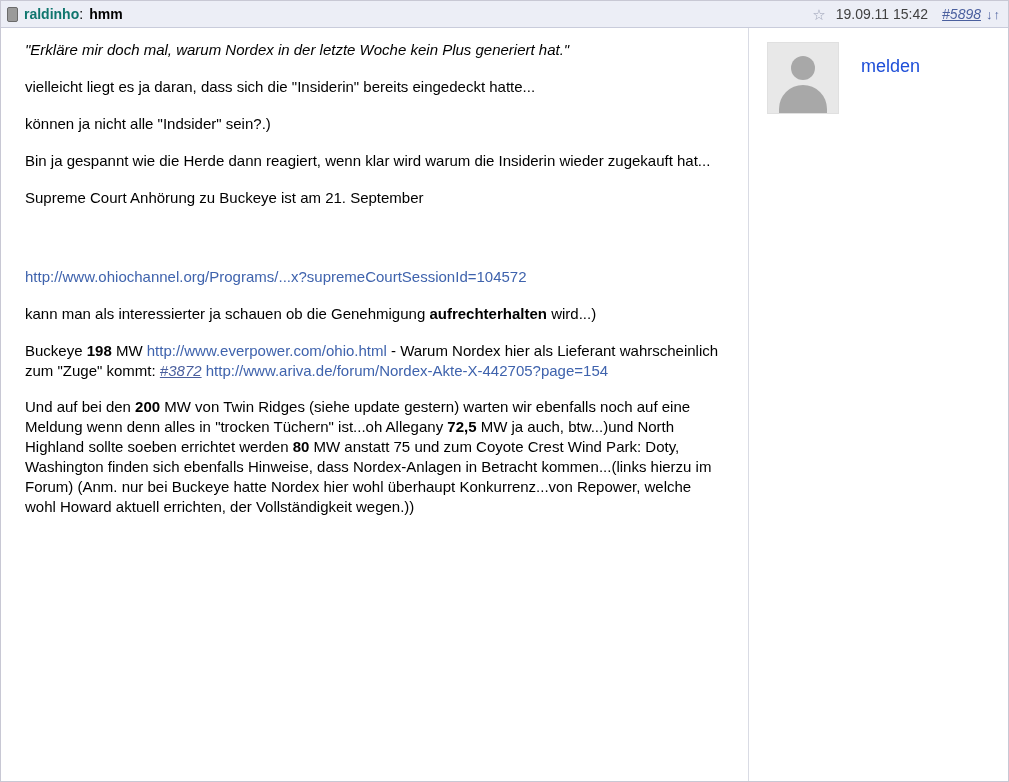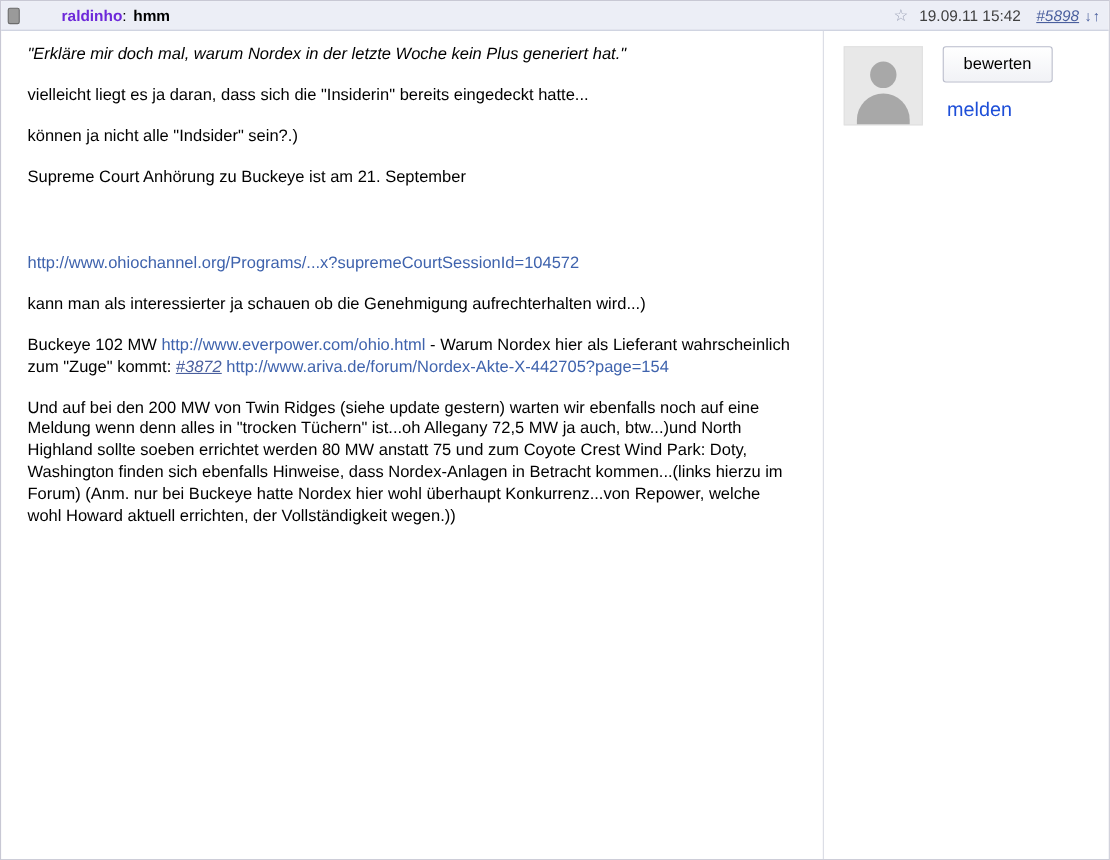--- a/index.html
+++ b/index.html
@@ -43,8 +43,7 @@
   }
   .author {
     font-weight: bold;
-    color: #6d28d9;
-    margin-left: 32px;
+    color: #0f766e;
   }
   .subject {
     margin-left: 6px;

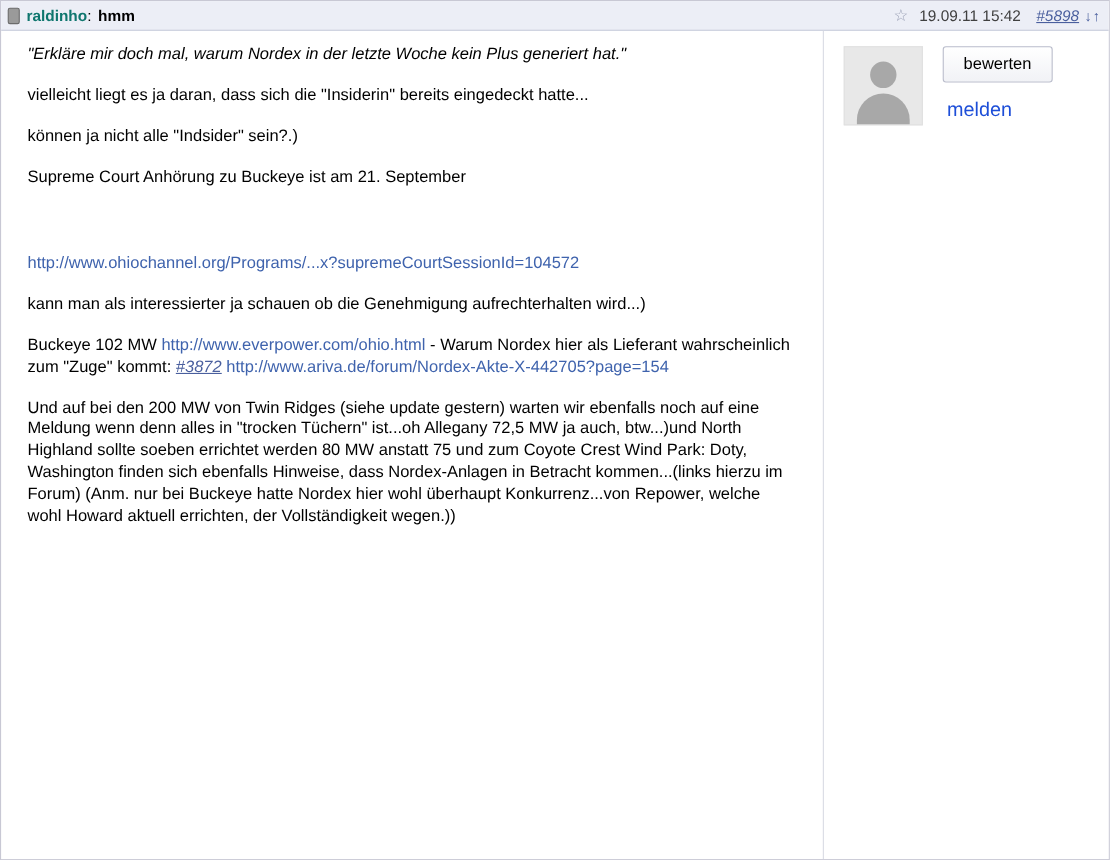--- a/index.html
+++ b/index.html
@@ -211,7 +211,6 @@
           <div class="shoulders"></div>
         </div>
         <div class="side-actions">
-          <button class="rate-button">bewerten</button>
           <span class="report-link">melden</span>
         </div>
       </div>

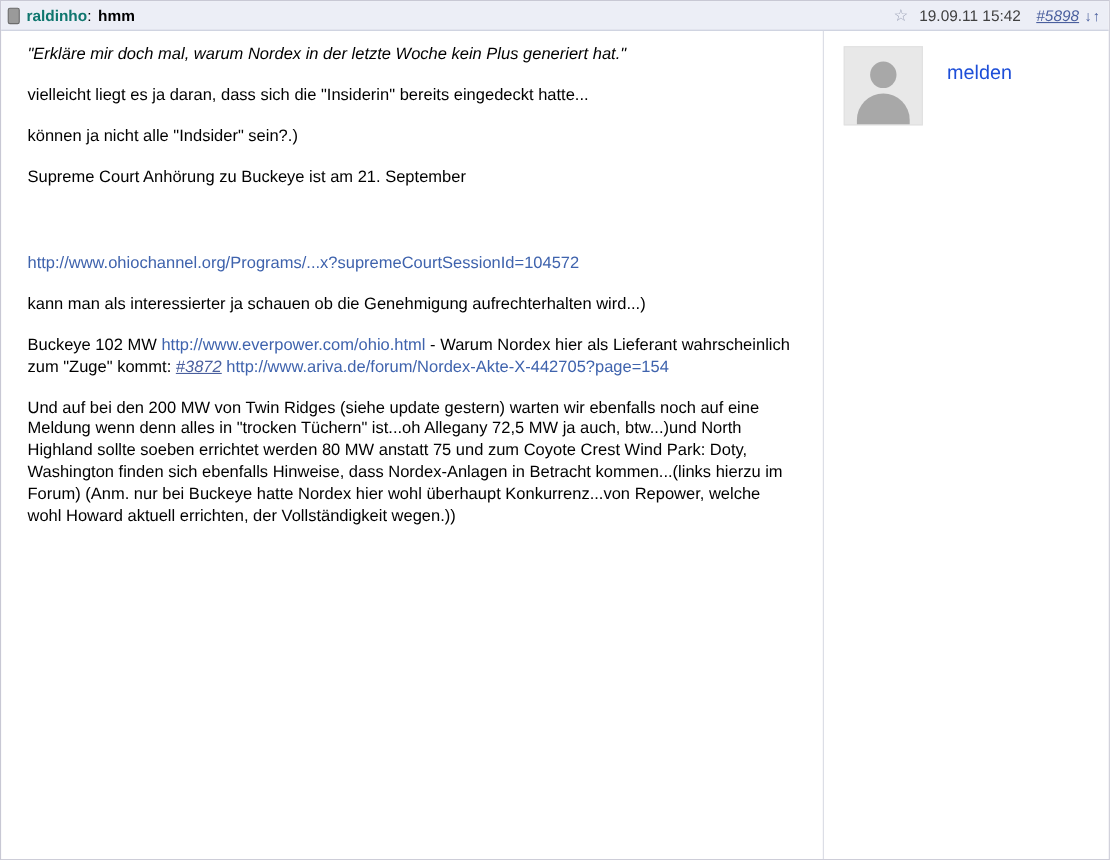--- a/index.html
+++ b/index.html
@@ -190,6 +190,7 @@
       <p class="quote">"Erkläre mir doch mal, warum Nordex in der letzte Woche kein Plus generiert hat."</p>
       <p>vielleicht liegt es ja daran, dass sich die "Insiderin" bereits eingedeckt hatte...</p>
       <p>können ja nicht alle "Indsider" sein?.)</p>
+      <p>Bin ja gespannt wie die Herde dann reagiert, wenn klar wird warum die Insiderin wieder zugekauft hat...</p>
       <p>Supreme Court Anhörung zu Buckeye ist am 21. September</p>
 
       <div class="gap"></div>

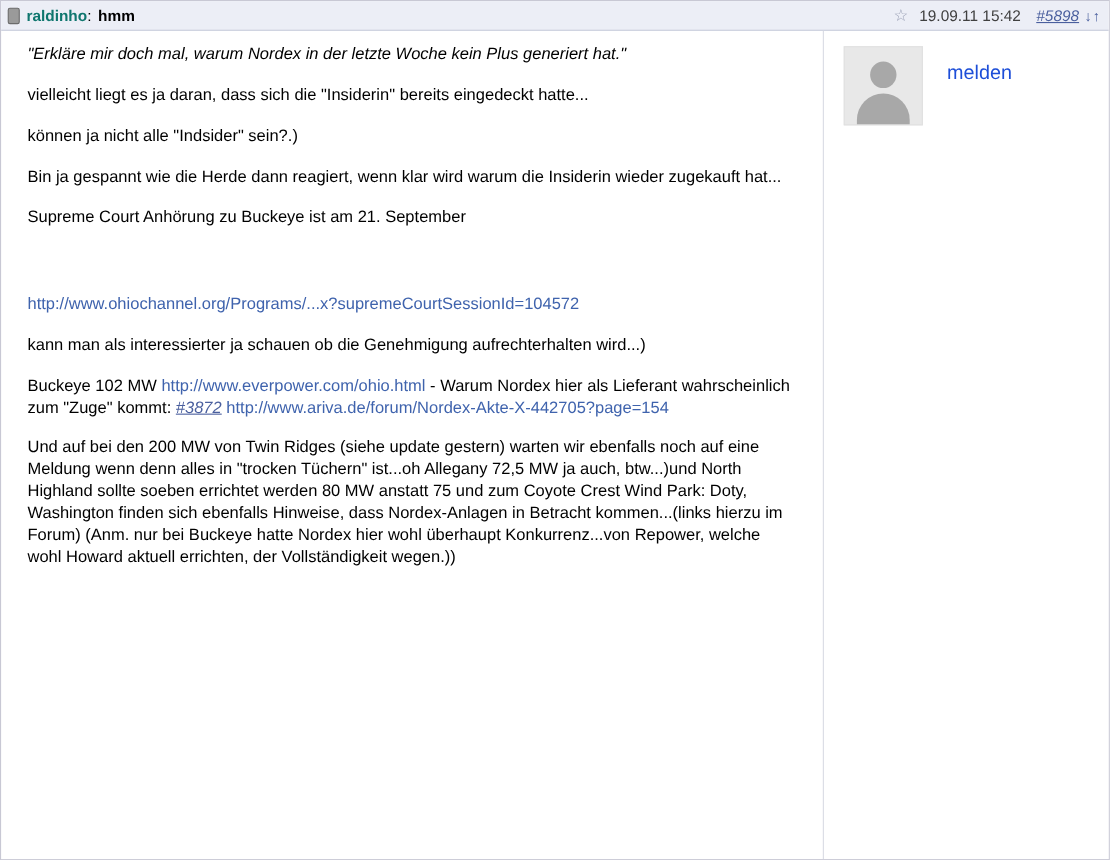--- a/index.html
+++ b/index.html
@@ -164,7 +164,7 @@
     font-style: italic;
     cursor: pointer;
   }
-  b { font-weight: normal; }
+  b { font-weight: bold; }
 </style>
 </head>
 <body>

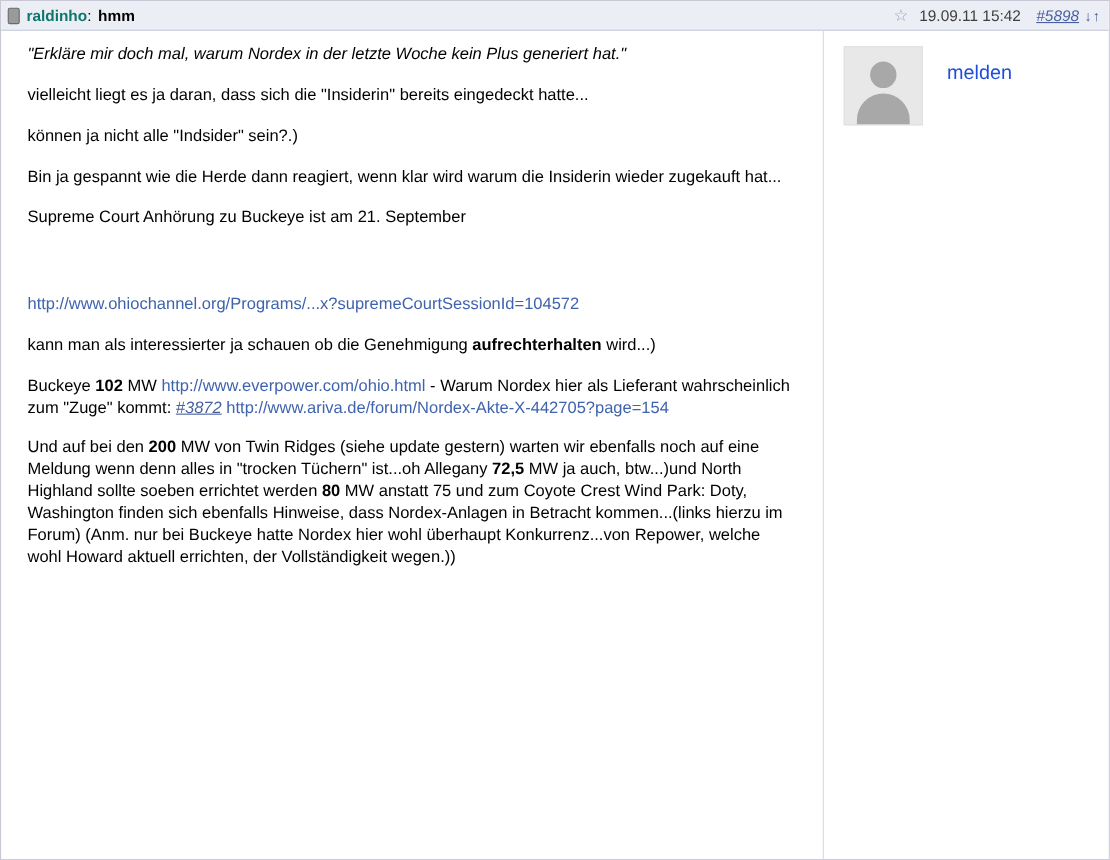--- a/index.html
+++ b/index.html
@@ -199,7 +199,7 @@
 
       <p><span>kann man als interessierter ja schauen ob die Genehmigung </span><b>aufrechterhalten</b><span> wird...)</span></p>
 
-      <p><span>Buckeye </span><b>102</b><span> MW </span><span class="link">http://www.everpower.com/ohio.html</span><span> - Warum Nordex hier als Lieferant wahrscheinlich zum "Zuge" kommt: </span><span class="ref">#3872</span><span> </span><span class="link">http://www.ariva.de/forum/Nordex-Akte-X-442705?page=154</span></p>
+      <p><span>Buckeye </span><b>198</b><span> MW </span><span class="link">http://www.everpower.com/ohio.html</span><span> - Warum Nordex hier als Lieferant wahrscheinlich zum "Zuge" kommt: </span><span class="ref">#3872</span><span> </span><span class="link">http://www.ariva.de/forum/Nordex-Akte-X-442705?page=154</span></p>
 
       <p><span>Und auf  bei den </span><b>200</b><span> MW von Twin Ridges (siehe update gestern) warten wir ebenfalls noch auf eine Meldung wenn denn alles in "trocken Tüchern" ist...oh Allegany </span><b>72,5</b><span> MW  ja auch, btw...)und North Highland sollte soeben errichtet werden </span><b>80</b><span> MW anstatt 75 und zum Coyote Crest Wind Park: Doty, Washington finden sich ebenfalls Hinweise, dass Nordex-Anlagen in Betracht kommen...(links hierzu im Forum) (Anm. nur bei Buckeye hatte Nordex hier wohl überhaupt Konkurrenz...von Repower, welche wohl Howard aktuell errichten, der Vollständigkeit wegen.))</span></p>
 

